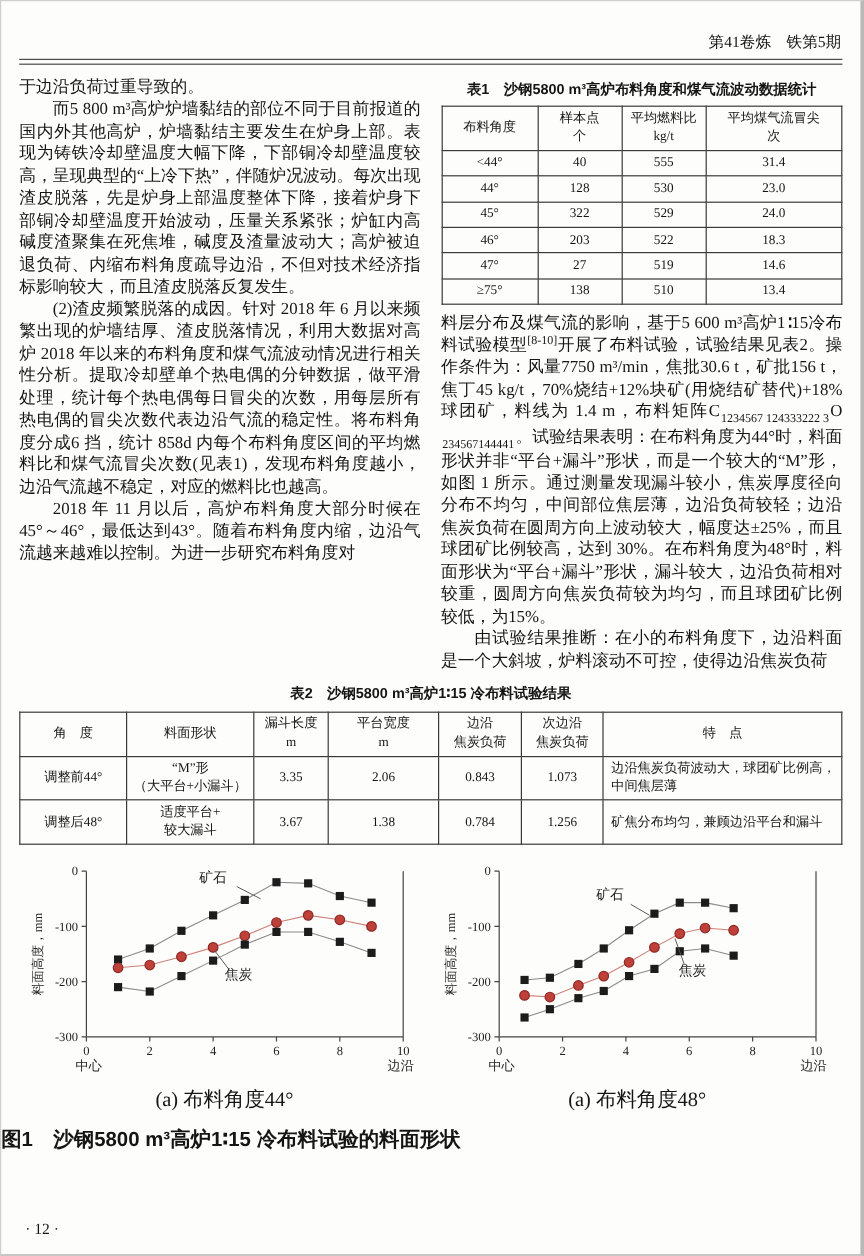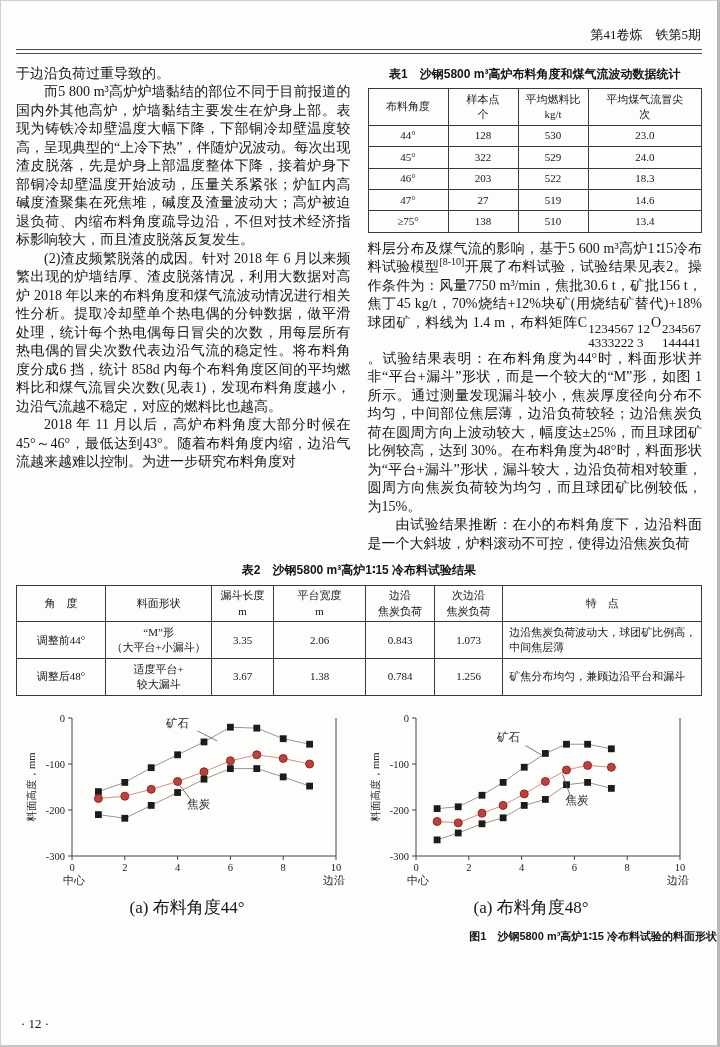--- a/index.html
+++ b/index.html
@@ -75,6 +75,12 @@
           </tr>
         </thead>
         <tbody>
+          <tr>
+            <td>&lt;44°</td>
+              <td>40</td>
+              <td>555</td>
+              <td>31.4</td>
+          </tr>
           <tr>
             <td>44°</td>
               <td>128</td>

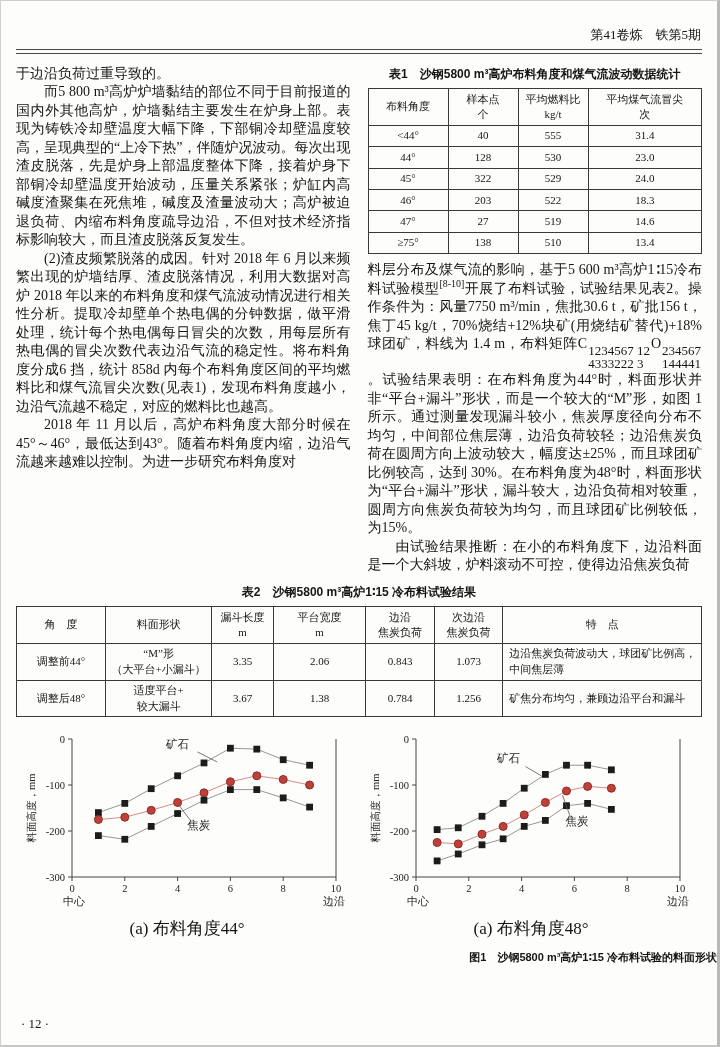--- a/index.html
+++ b/index.html
@@ -25,7 +25,7 @@
   #table1-block{margin-bottom:7px;}
   #table2-wrap{padding:8px 15px 0 15px;}
   sup.ref{font-size:10px;vertical-align:super;line-height:0;}
-  .supsub{display:inline-flex;flex-direction:column;font-size:13px;line-height:1.05;
+  .supsub{display:inline-flex;flex-direction:row;font-size:10px;line-height:1.05;
     vertical-align:-0.5em;letter-spacing:0;margin:0 1px;}
   .figure-row{display:flex;justify-content:center;gap:14px;padding:12px 4px 0 4px;}
   .chart-block{width:330px;}

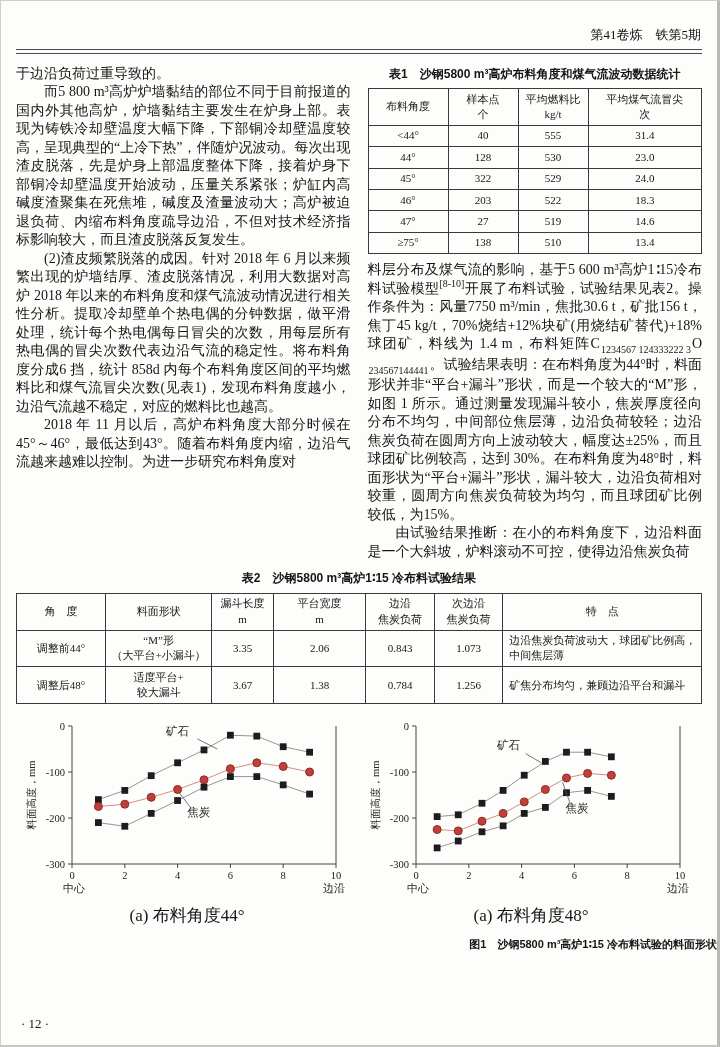--- a/index.html
+++ b/index.html
@@ -31,7 +31,7 @@
   .chart-block{width:330px;}
   .chart-caption{text-align:center;font-size:17px;margin-top:-2px;}
   .fig-caption{font-family:"Liberation Sans","DejaVu Sans",sans-serif;font-weight:bold;
-    text-align:right;font-size:11px;margin-top:10px;}
+    text-align:left;font-size:17px;margin-top:10px;}
   .page-num{position:absolute;left:20px;bottom:13px;font-size:13px;text-align:center;}
 </style>
 </head>

